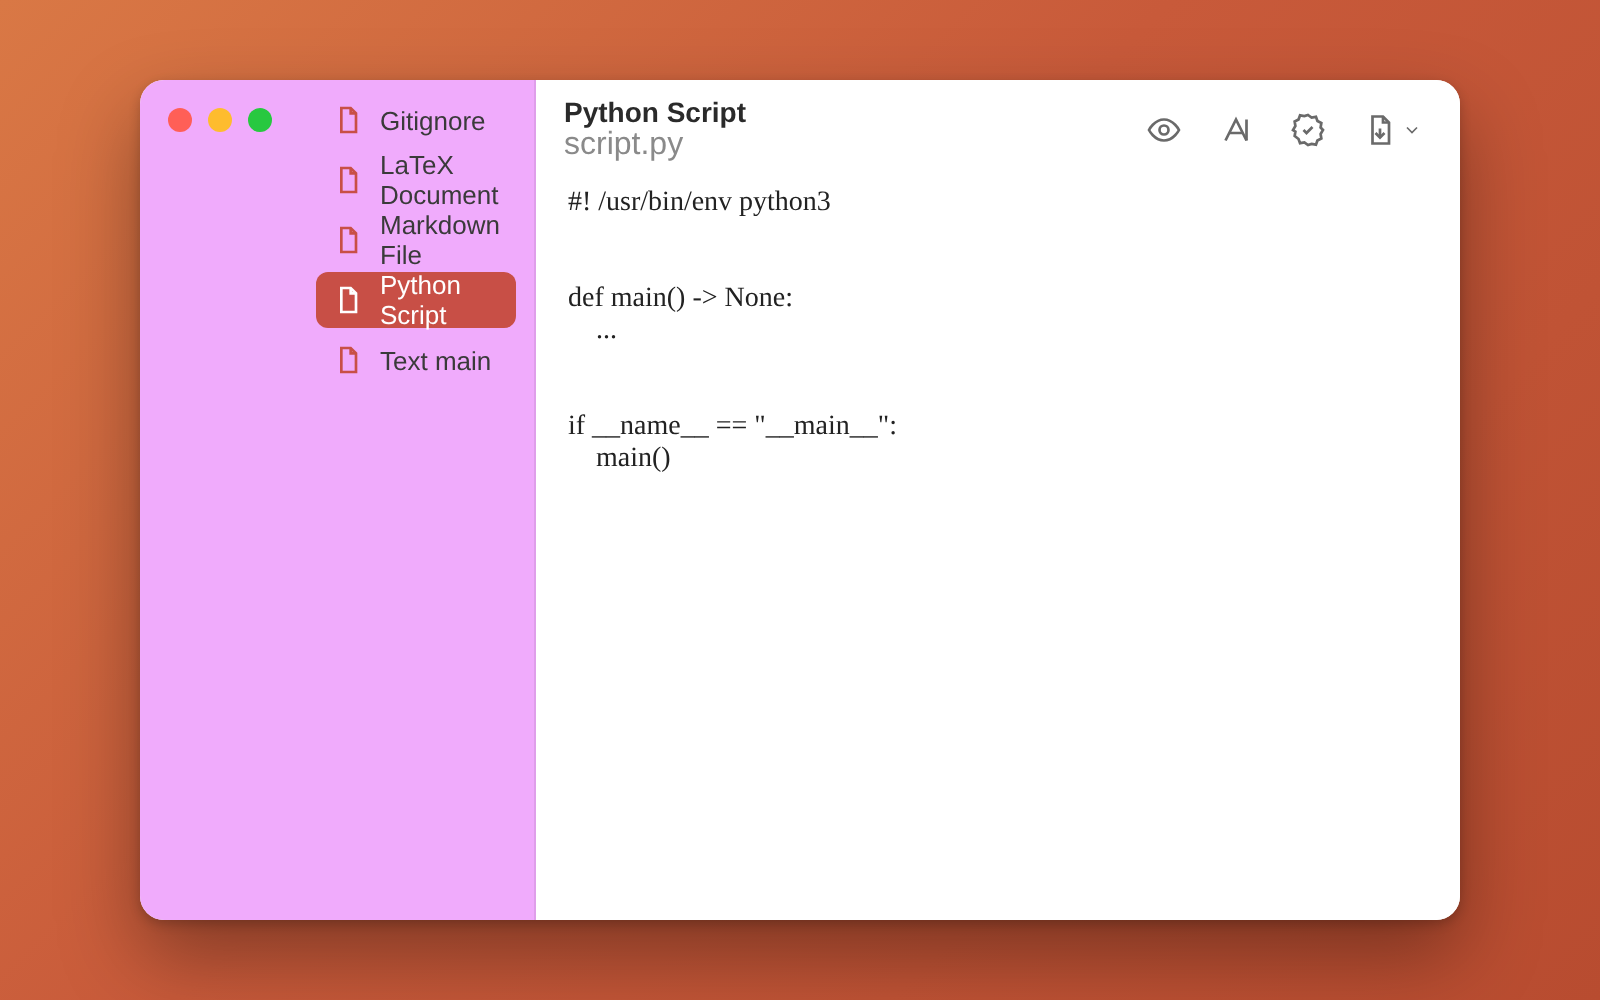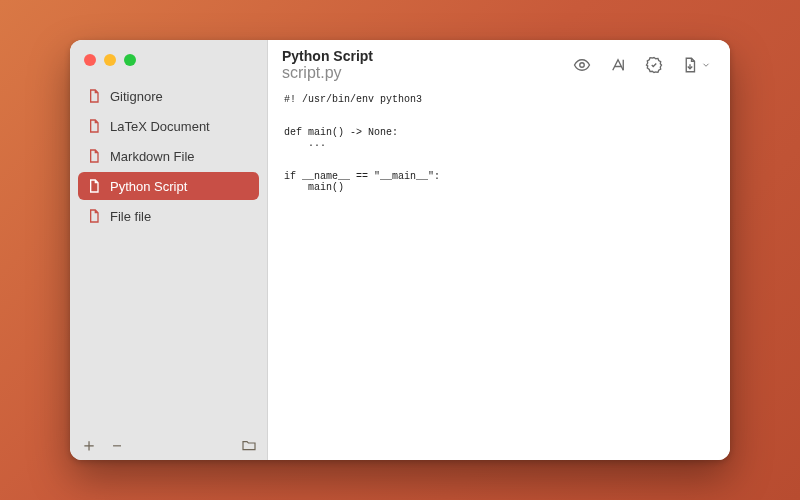--- a/index.html
+++ b/index.html
@@ -21,8 +21,8 @@
   
   .sidebar {
     width: 198px;
-    background: #e5e5e5;
-    display: flex; flex-direction: column;
+    background: #f0abfc;
+    display: flex; flex-direction: row;
     border-right: 1px solid rgba(0,0,0,0.07);
   }
   .traffic {

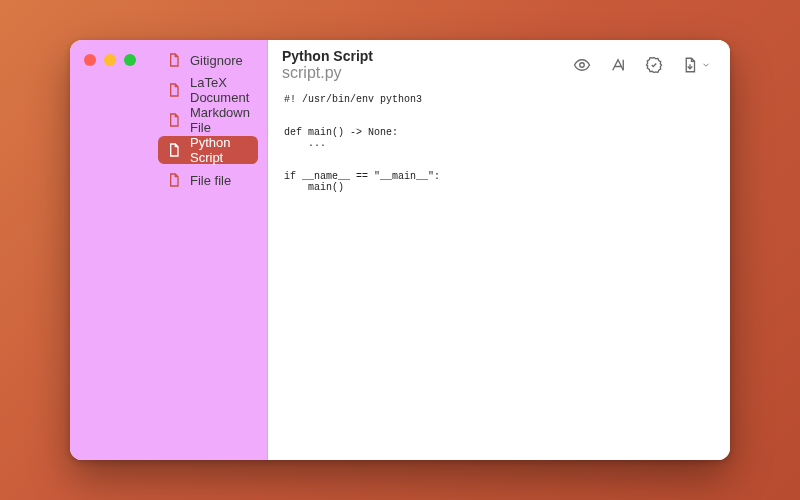--- a/index.html
+++ b/index.html
@@ -94,8 +94,8 @@
   .editor {
     flex:1;
     padding: 4px 16px 12px 16px;
-    font-family: Liberation Mono, monospace;
-    font-size: 10px;
+    font-family: Liberation Serif, serif;
+    font-size: 14px;
     color: #222;
     white-space: pre;
     overflow: auto;

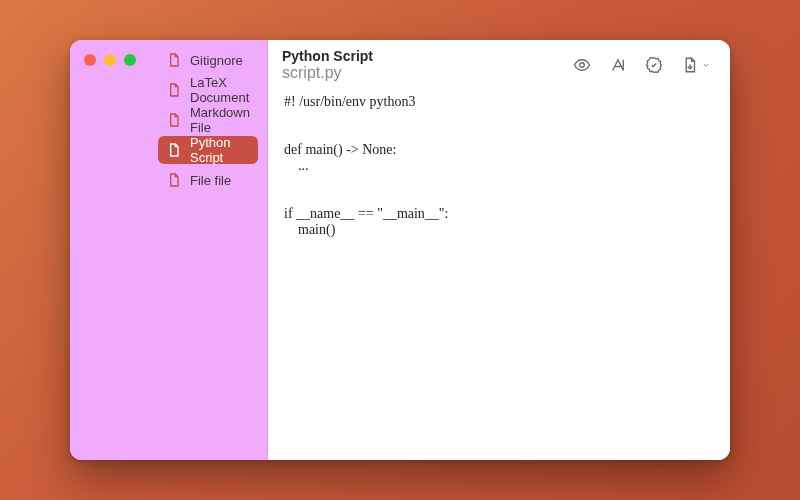--- a/index.html
+++ b/index.html
@@ -147,7 +147,7 @@
             <path d="M7 3h7l4 4v14H7z"></path>
             <path d="M14 3v4h4"></path>
           </svg>
-        <span>File file</span>
+        <span>Text main</span>
       </div>
     </nav>
 

